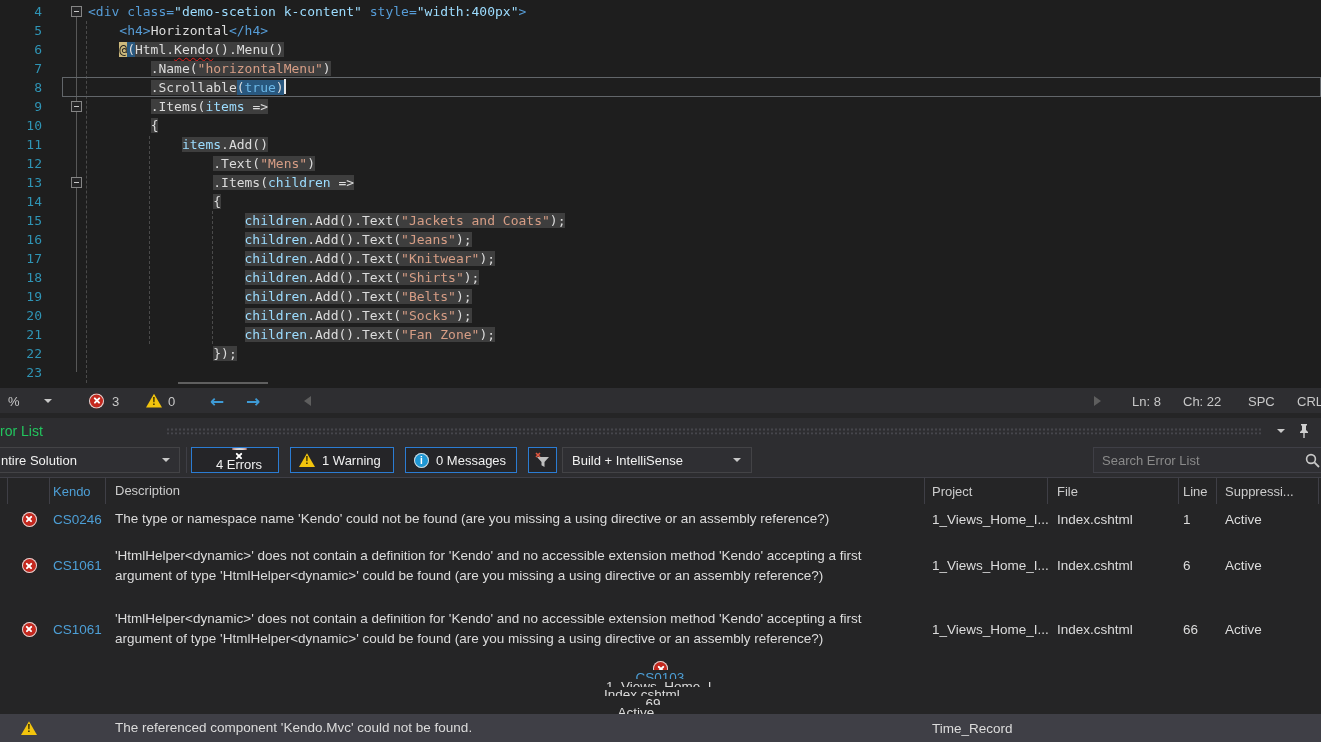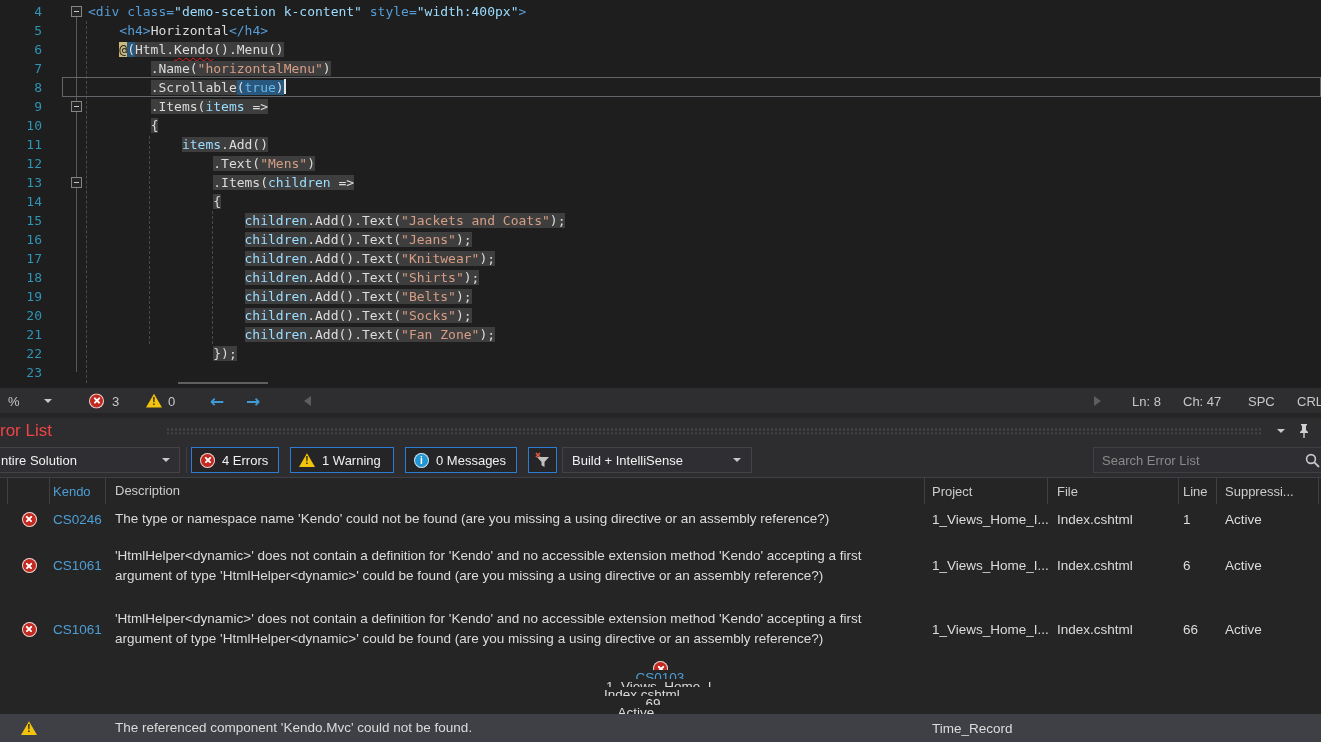--- a/index.html
+++ b/index.html
@@ -171,7 +171,7 @@
     <span class="it tri-l" style="left:304px"></span>
     <span class="it tri-r" style="left:1094px"></span>
     <span class="it" style="left:1132px">Ln: 8</span>
-    <span class="it" style="left:1183px">Ch: 47</span>
+    <span class="it" style="left:1183px">Ch: 22</span>
     <span class="it" style="left:1248px">SPC</span>
     <span class="it" style="left:1297px">CRL</span>
   </div>

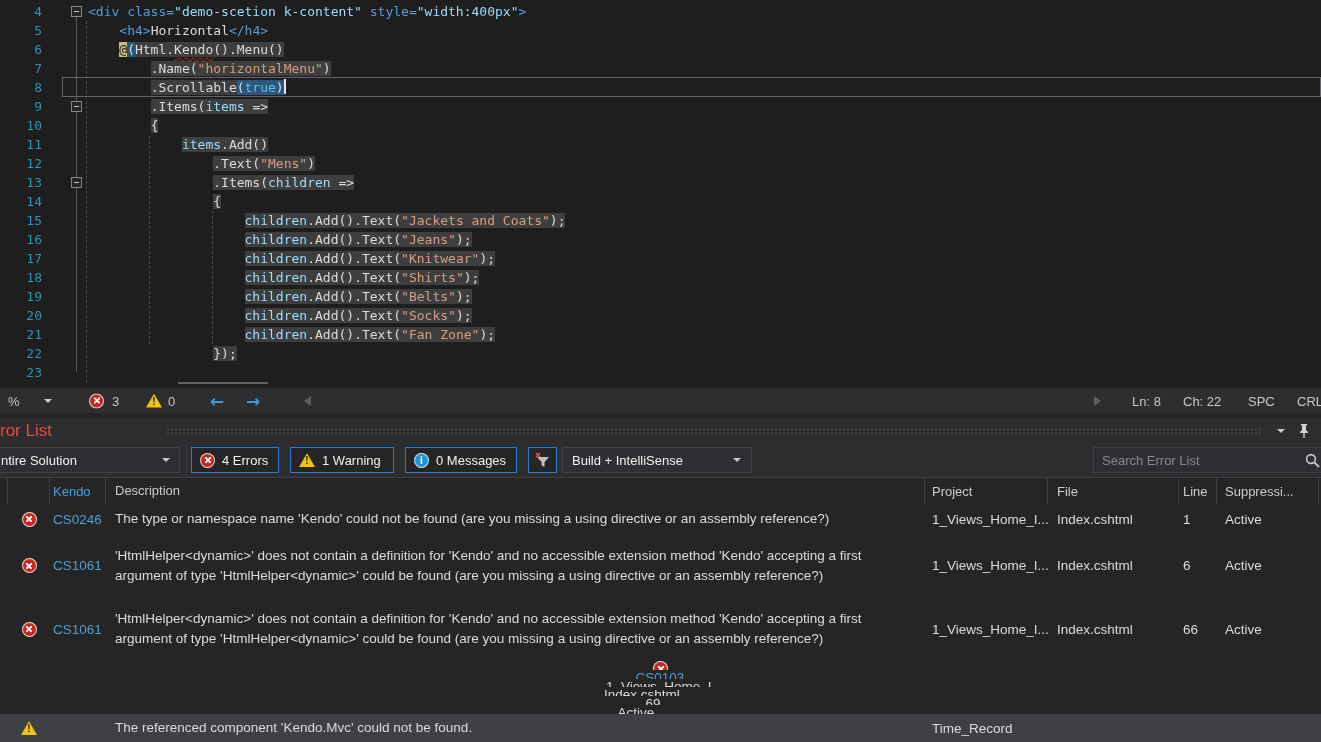--- a/index.html
+++ b/index.html
@@ -53,7 +53,7 @@
     background:var(--info,#1E97D4);box-shadow:0 0 0 1px #D8D8D8 inset;color:#fff;font-weight:700;font-size:10px;font-style:normal;}
   
   #gap{position:absolute;left:0;top:413px;width:1321px;height:5px;background:#252526;}
-  #panel-title{position:absolute;left:0;top:418px;width:1321px;height:26px;background:var(--panelBg,#2D2D30);font-size:17px;color:#ef4444;}
+  #panel-title{position:absolute;left:0;top:418px;width:1321px;height:26px;background:var(--panelBg,#2D2D30);font-size:14px;color:#22c55e;}
   #panel-title .ttl{position:absolute;left:0;top:50%;transform:translateY(-50%);}
   #title-dots{position:absolute;left:166px;right:58px;top:50%;height:7px;transform:translateY(-50%);
     background-image:radial-gradient(#46464C 1px,transparent 1.2px);background-size:4px 4px;}

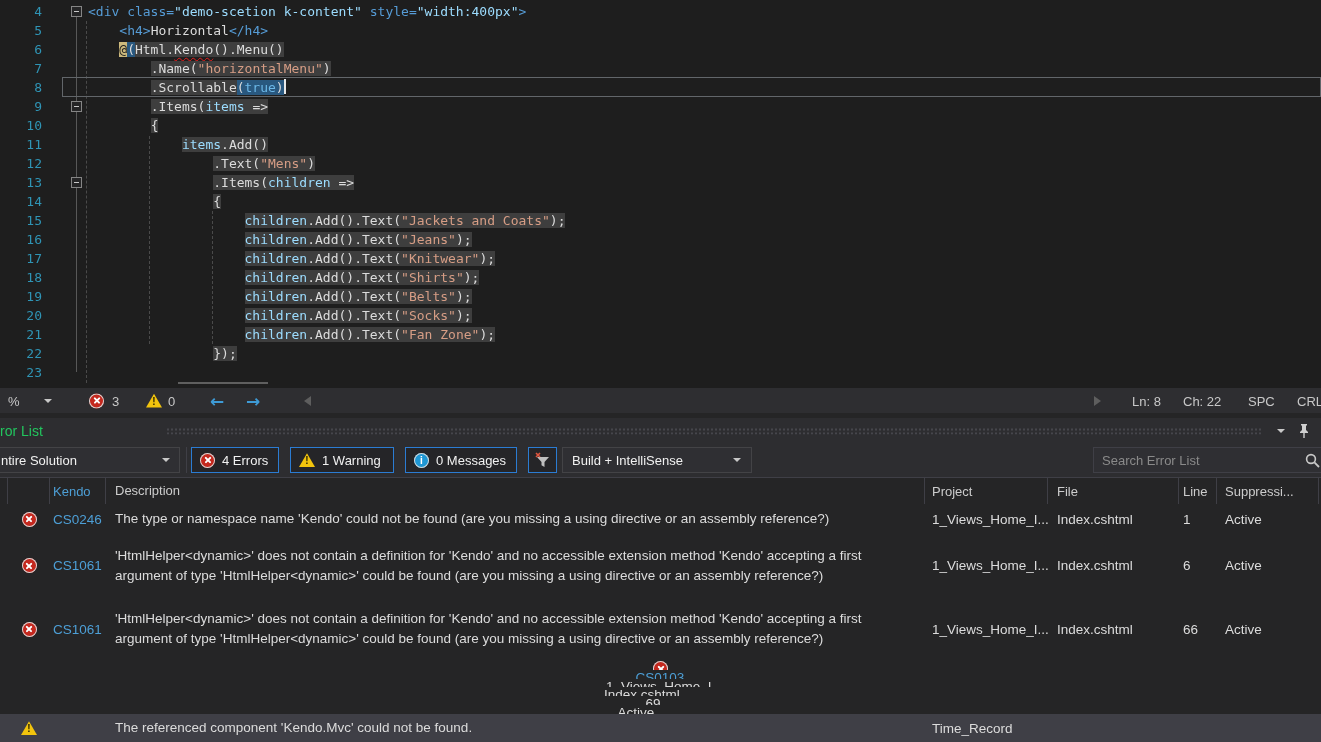--- a/index.html
+++ b/index.html
@@ -68,7 +68,7 @@
   .vsep{position:absolute;left:186px;top:3px;height:26px;border-left:1px solid #3F3F46;}
   .tbtn{position:absolute;top:3px;height:26px;box-sizing:border-box;border:1px solid var(--accent,#2B7CD3);background:#252528;
     display:flex;align-items:center;gap:7px;color:#F1F1F1;}
-  #btn-errors{left:191px;width:88px;padding-left:8px;}
+  #btn-errors{left:191px;width:88px;padding-left:8px;flex-direction:column;}
   #btn-warning{left:290px;width:104px;padding-left:8px;}
   #btn-messages{left:405px;width:112px;padding-left:8px;}
   #btn-filter{left:528px;width:29px;justify-content:center;padding:0;}

